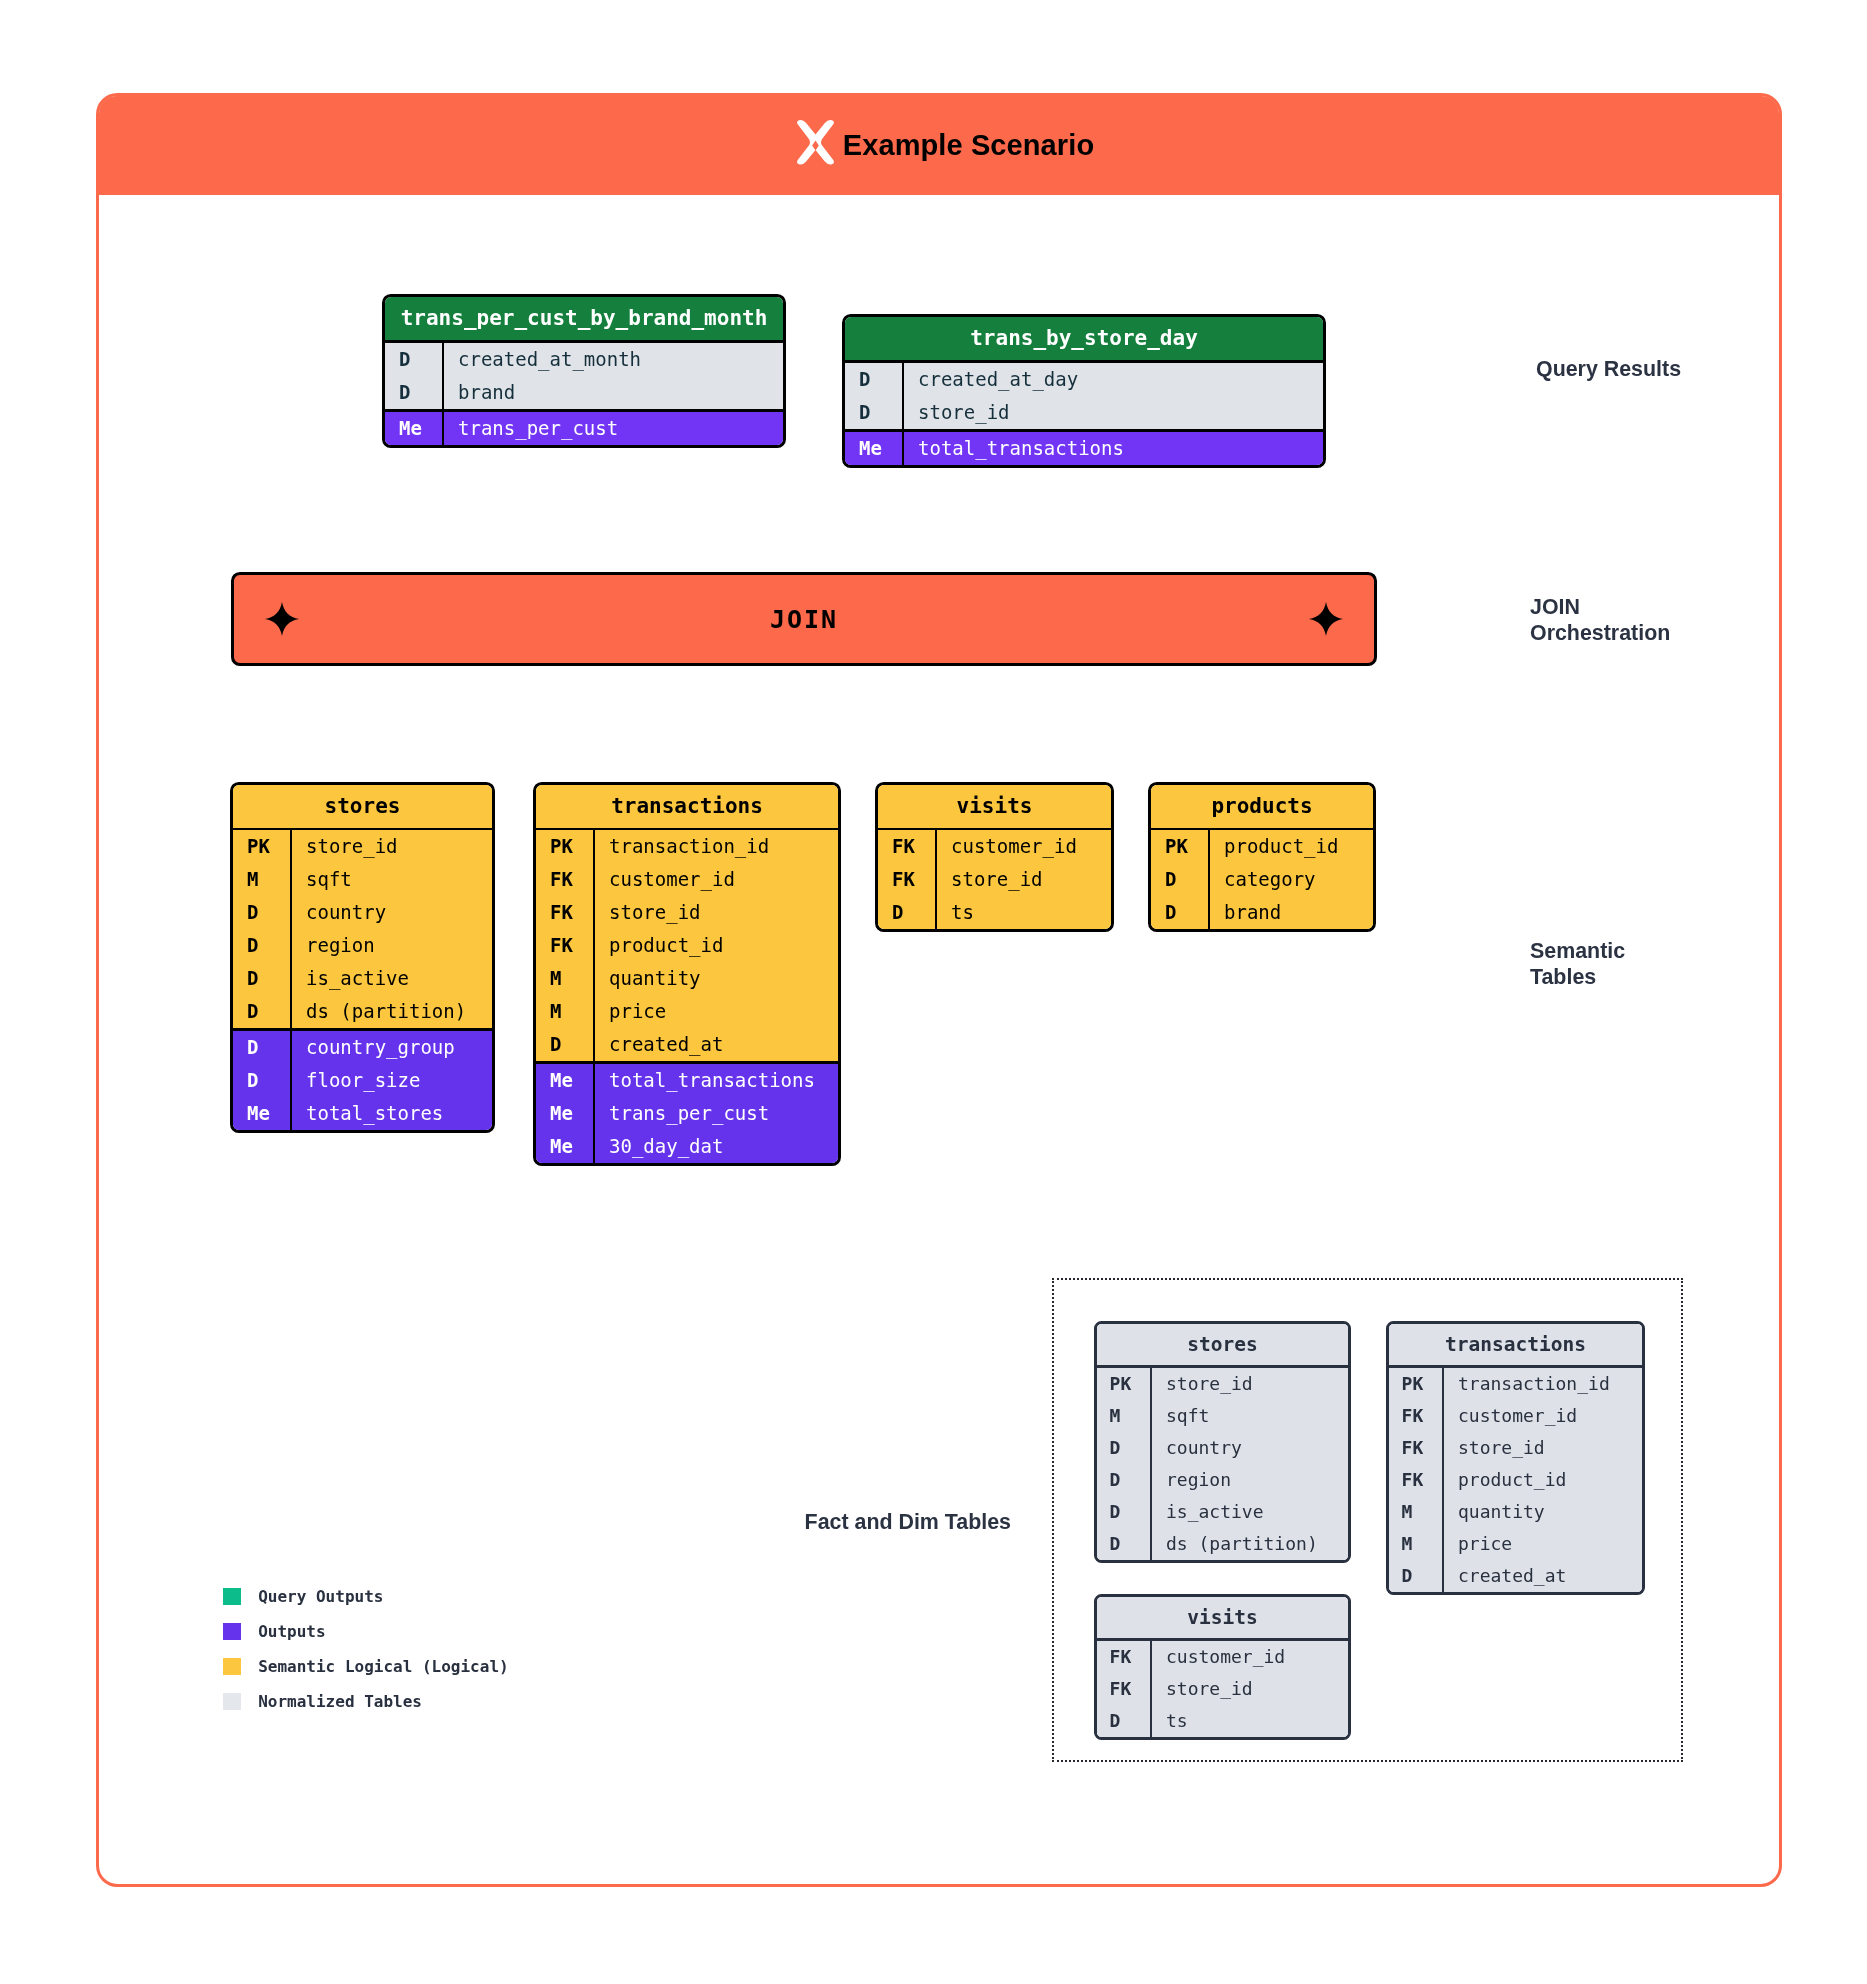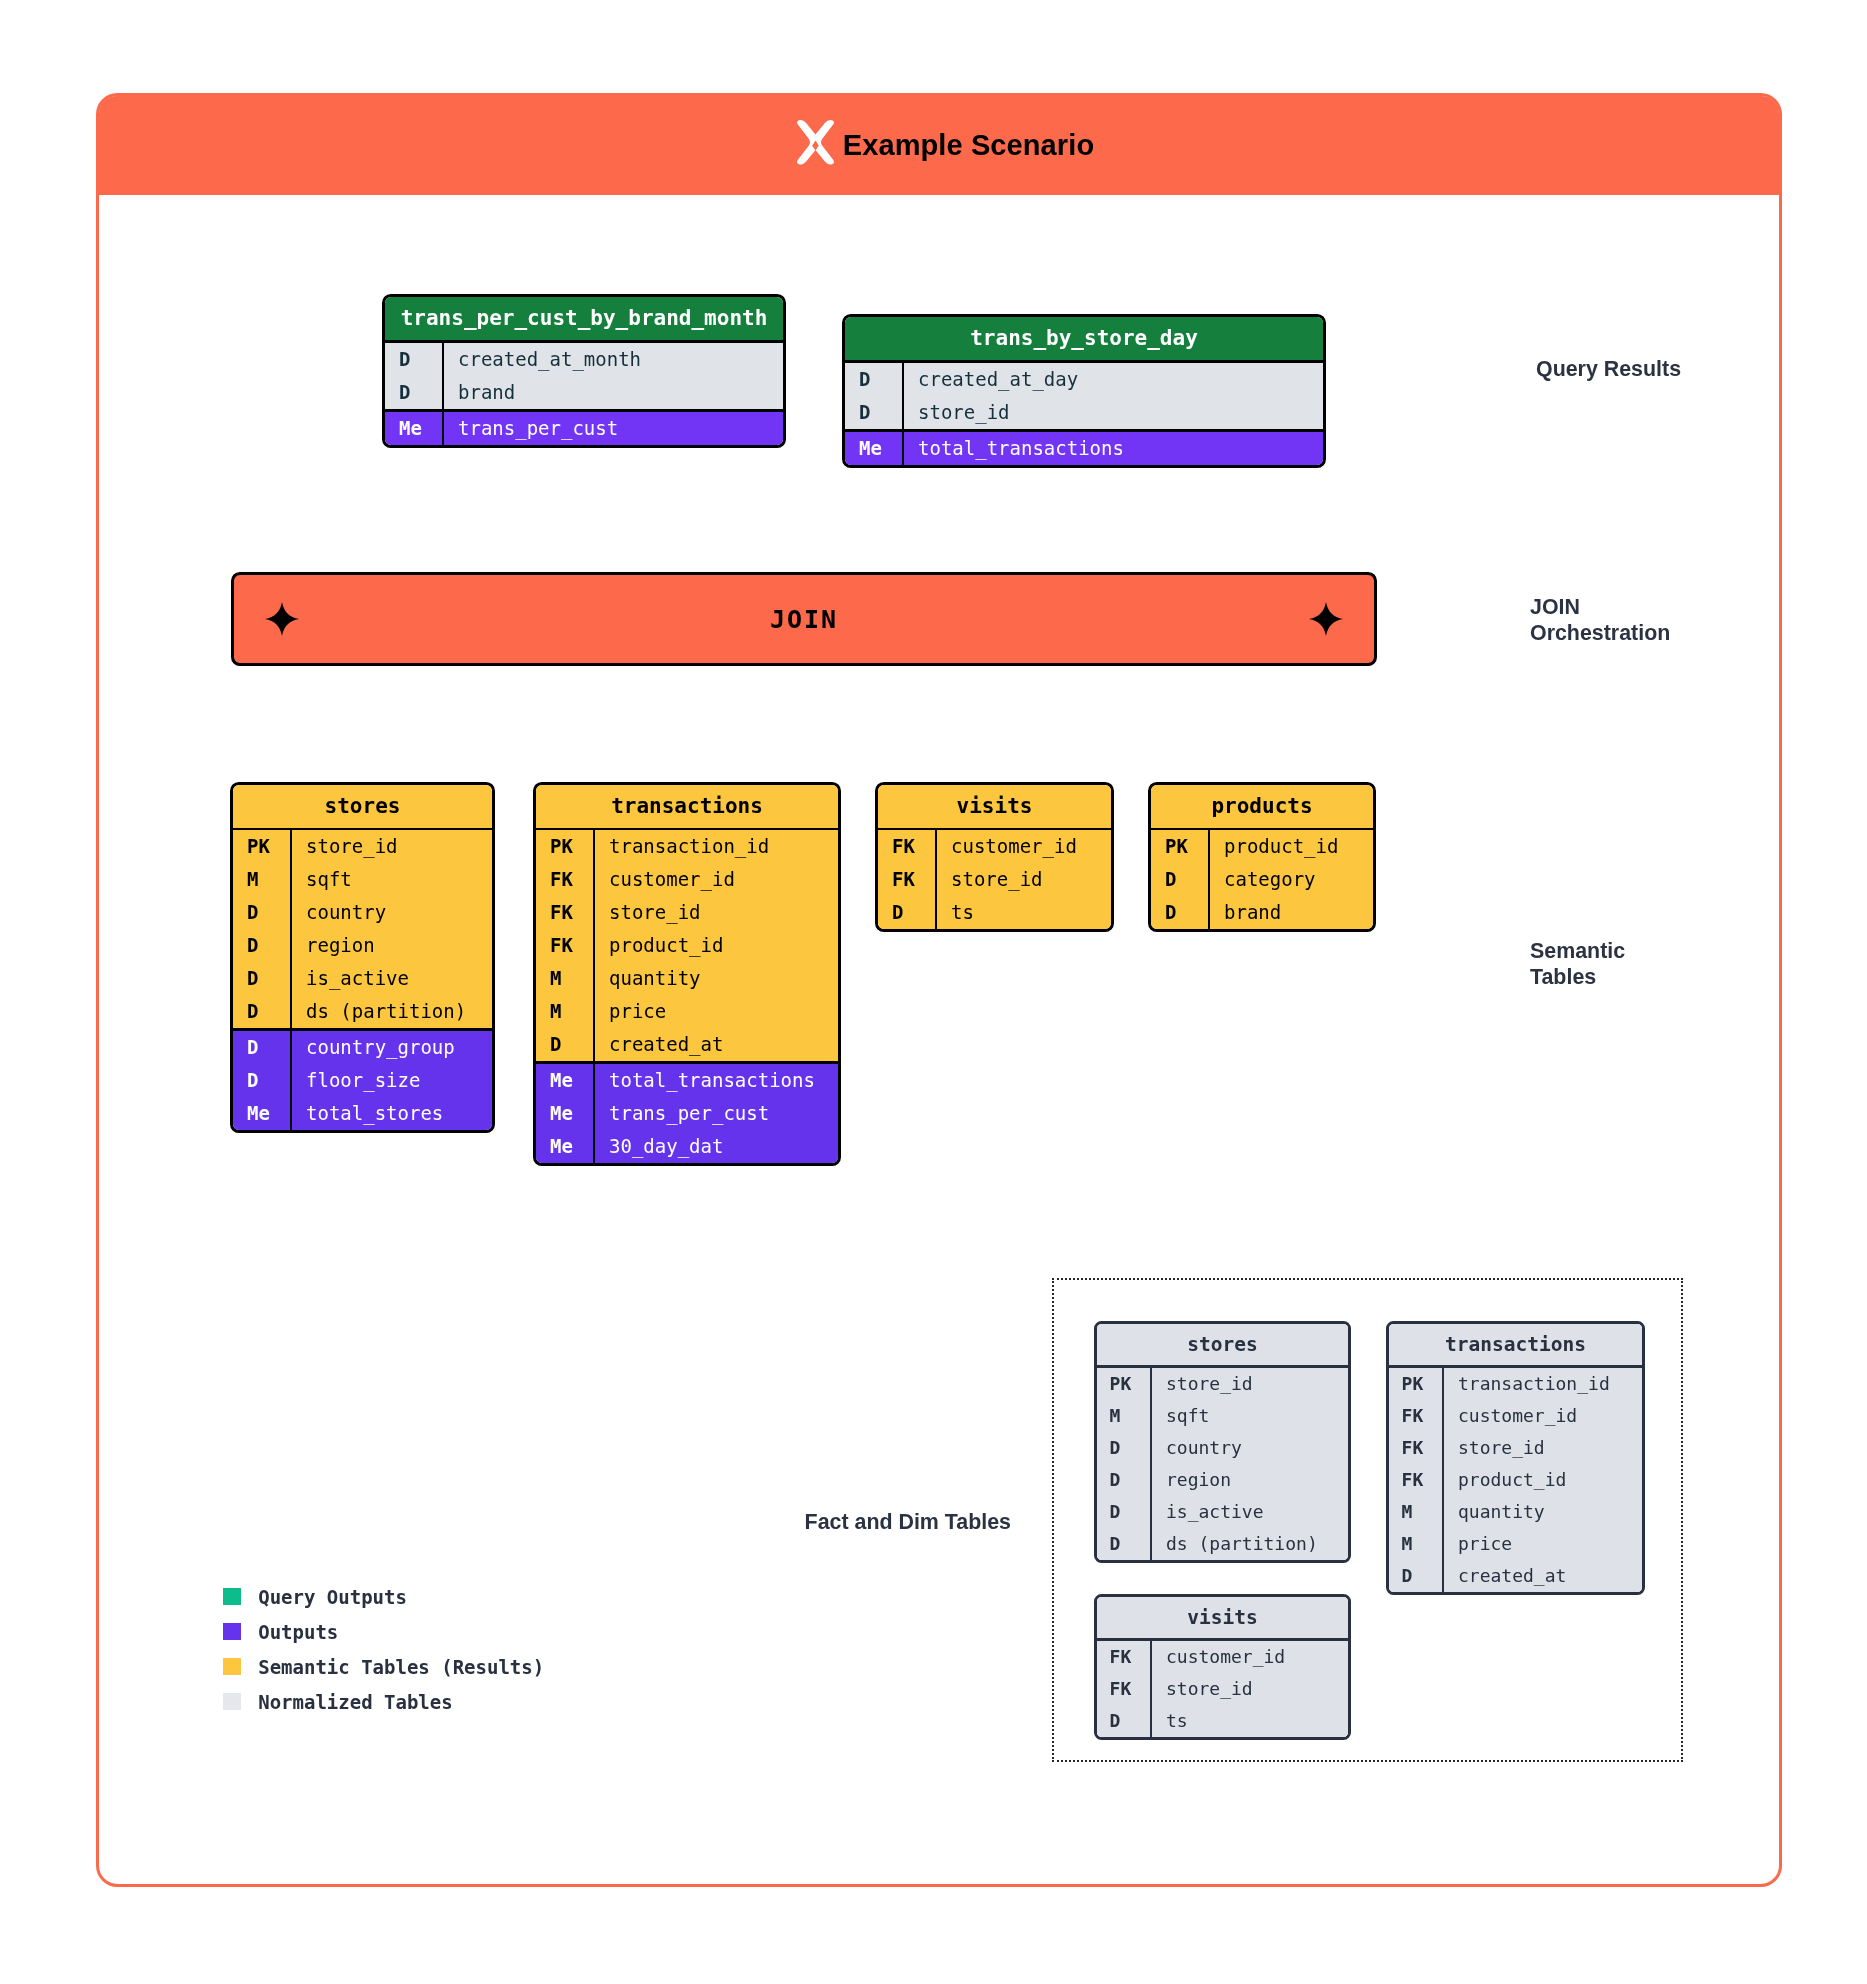--- a/index.html
+++ b/index.html
@@ -156,7 +156,7 @@
   #legend { position: absolute; left: 223px; top: 1579px; }
   .legend-row { display: flex; align-items: center; height: 35px; }
   .legend-sw { width: 17.6px; height: 17.6px; margin-right: 17.6px; flex: 0 0 17.6px; }
-  .legend-label { font-size: 19px; color: #29303F; font-weight: bold; white-space: nowrap; }
+  .legend-label { font-size: 16px; color: #29303F; font-weight: bold; white-space: nowrap; }
 </style>
 </head>
 <body>

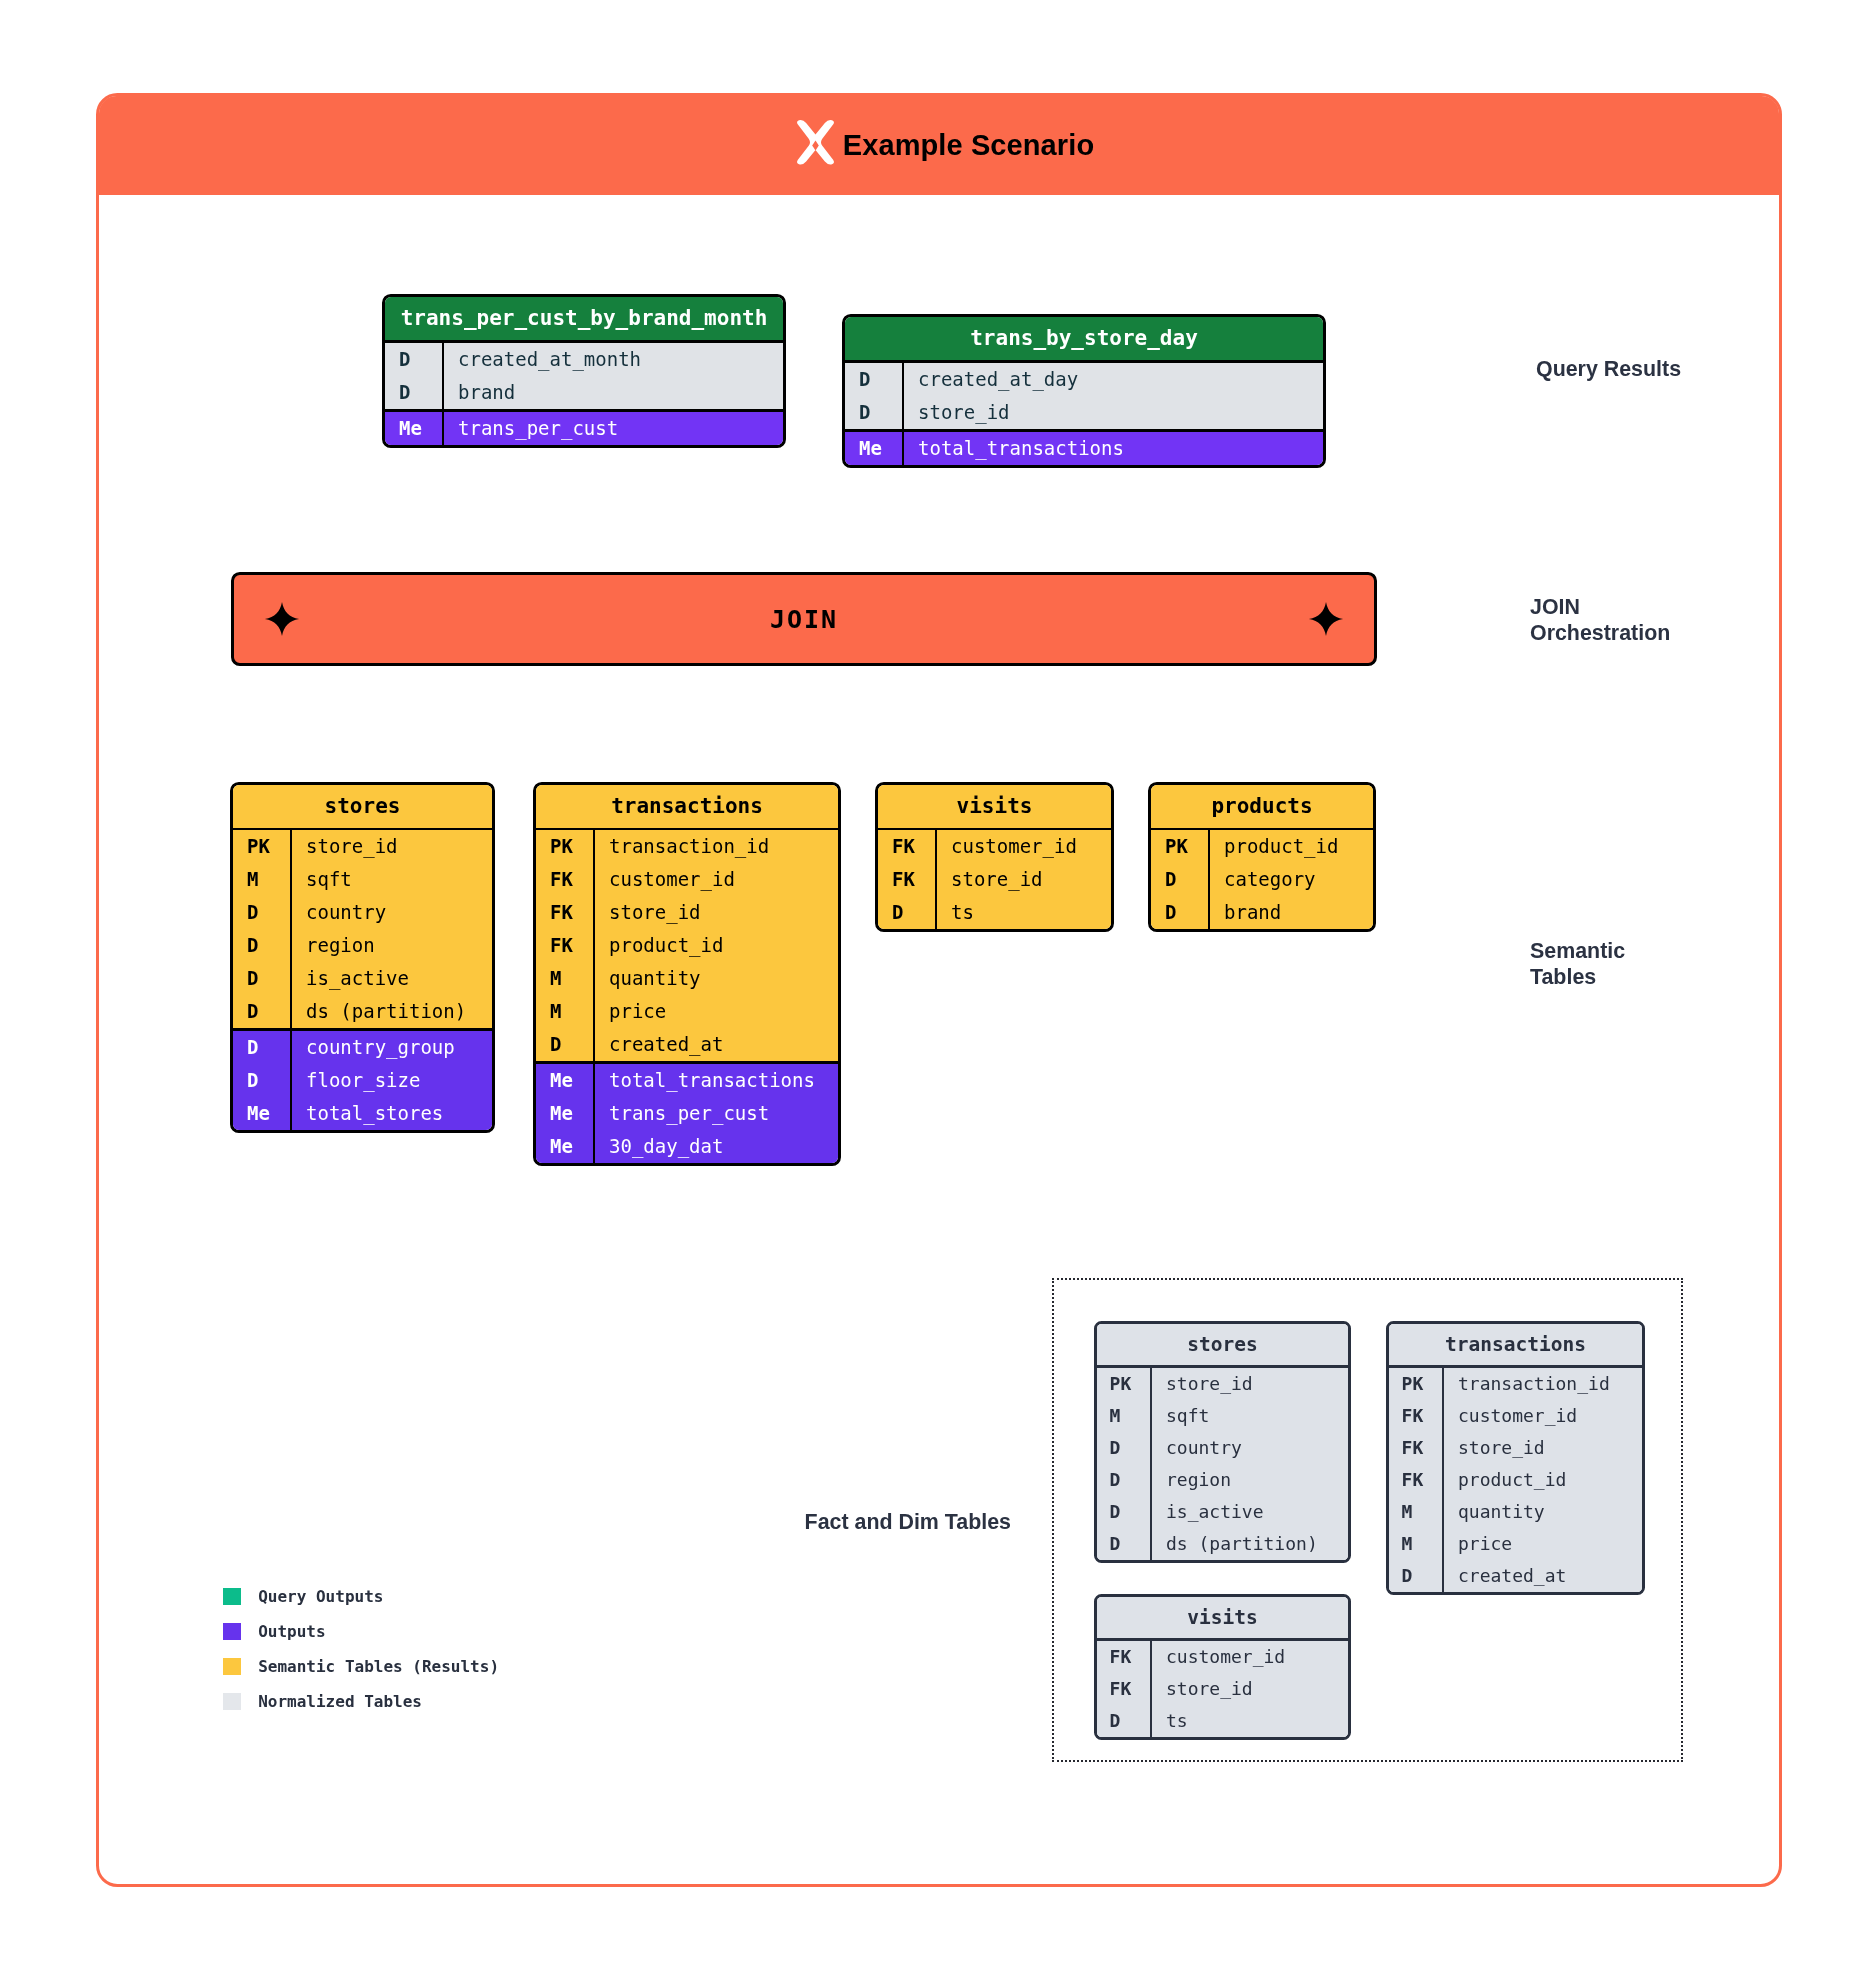--- a/index.html
+++ b/index.html
@@ -494,7 +494,7 @@
   </div>
   <div class="legend-row">
     <span class="legend-sw" style="background:#FCC73E"></span>
-    <span class="legend-label">Semantic Tables (Results)</span>
+    <span class="legend-label">Semantic Logical (Logical)</span>
   </div>
   <div class="legend-row">
     <span class="legend-sw" style="background:#E4E7EB"></span>

